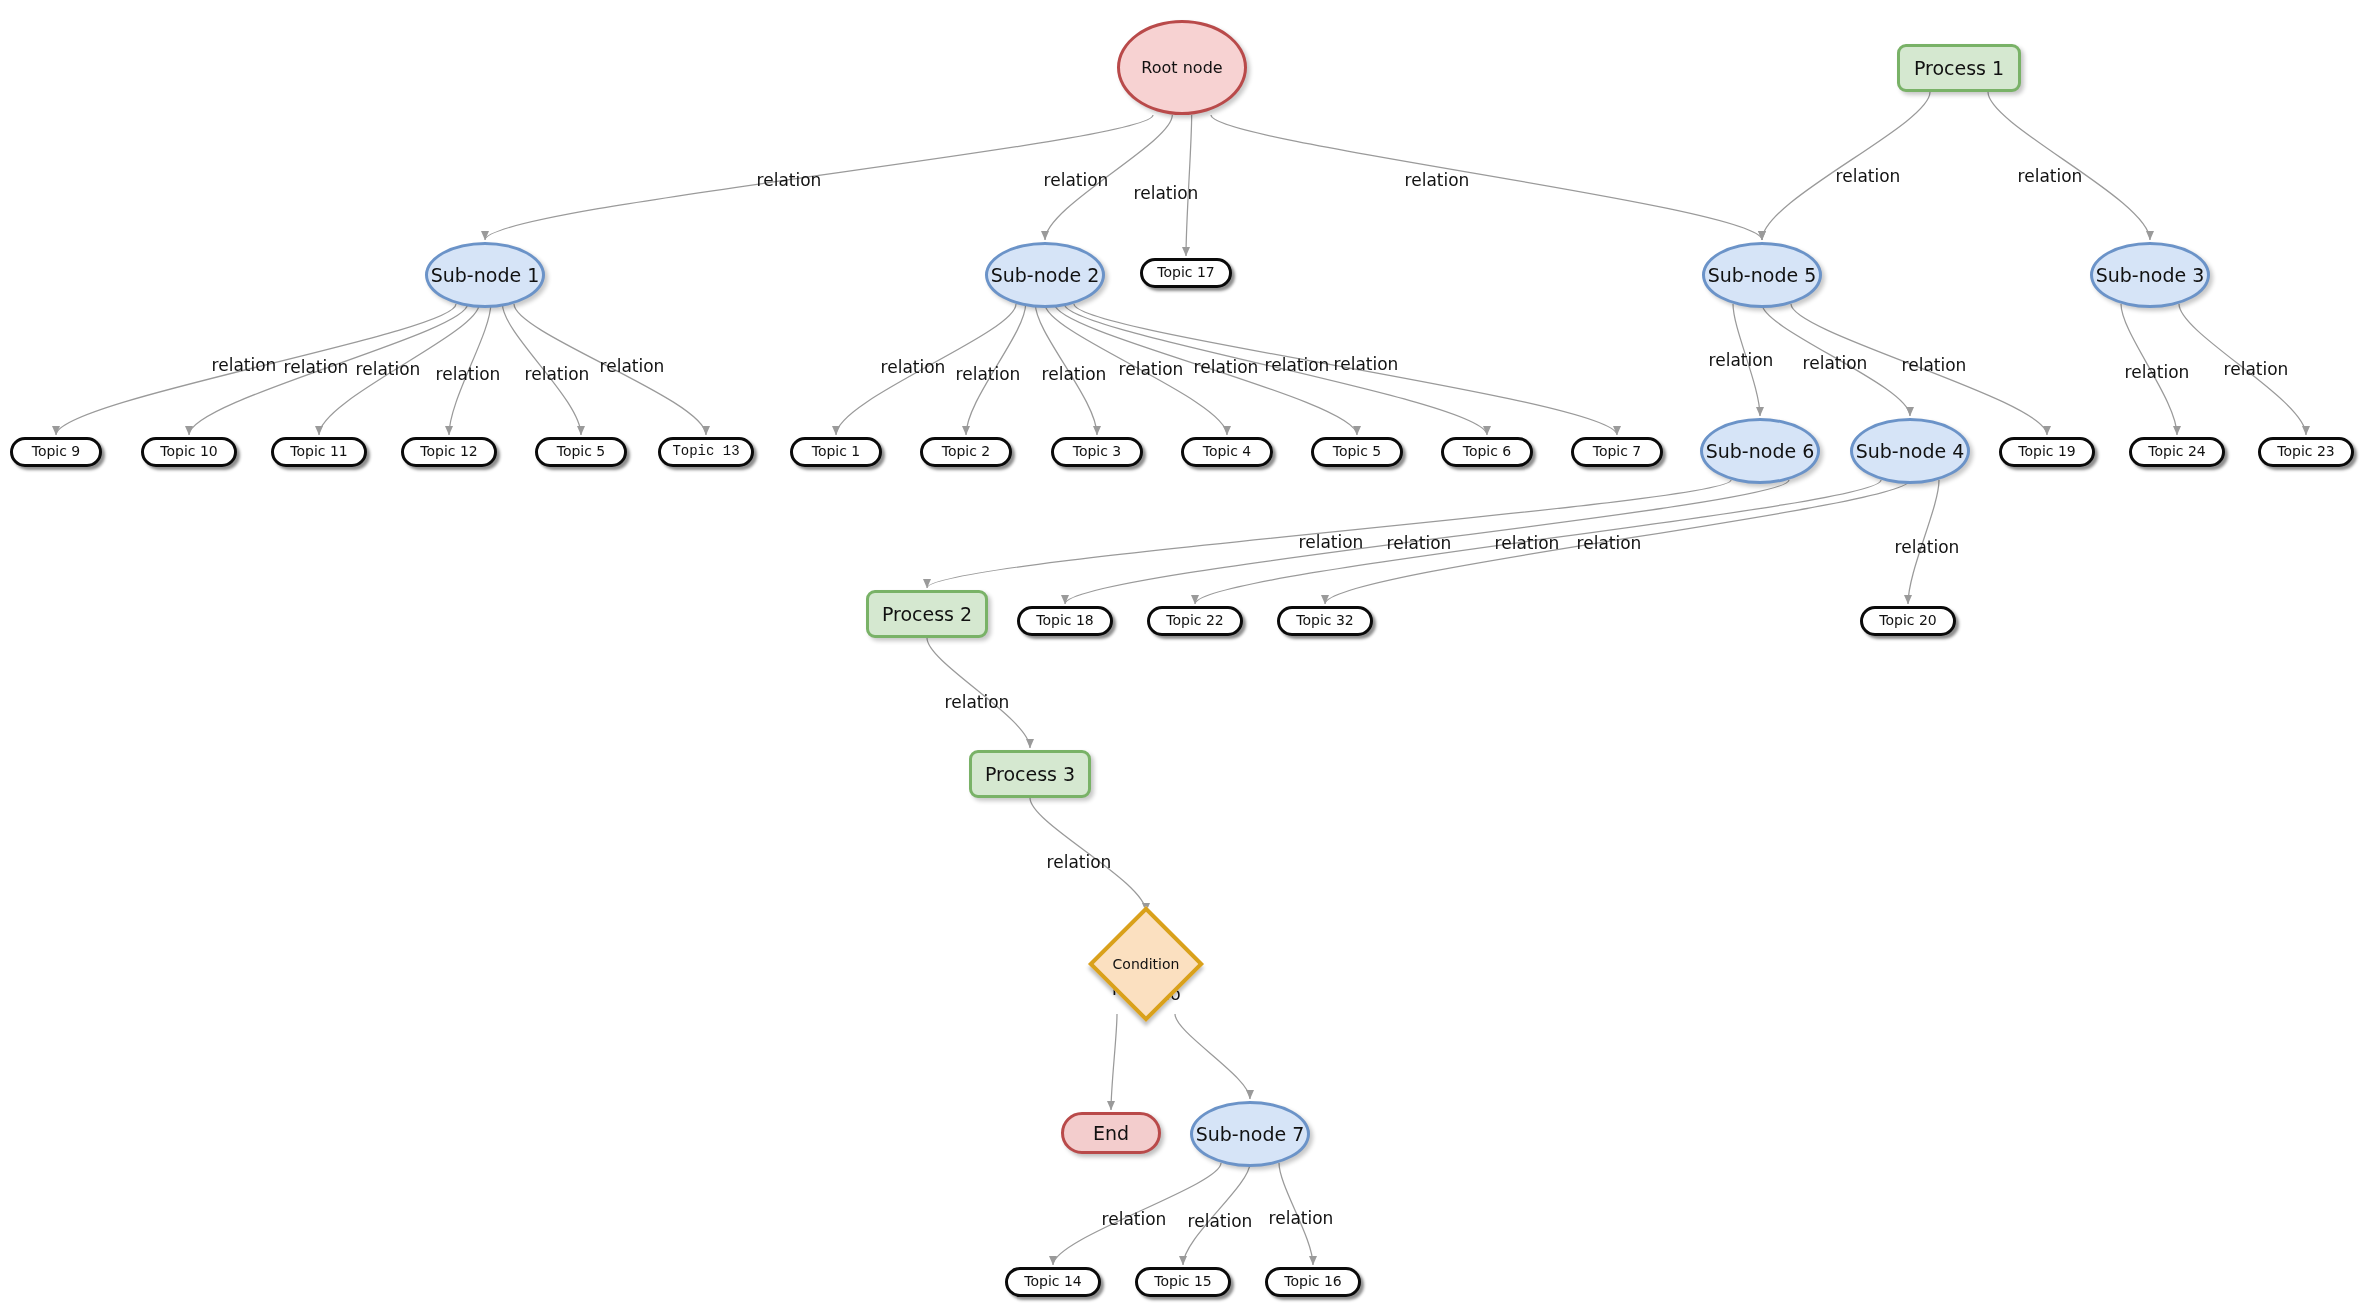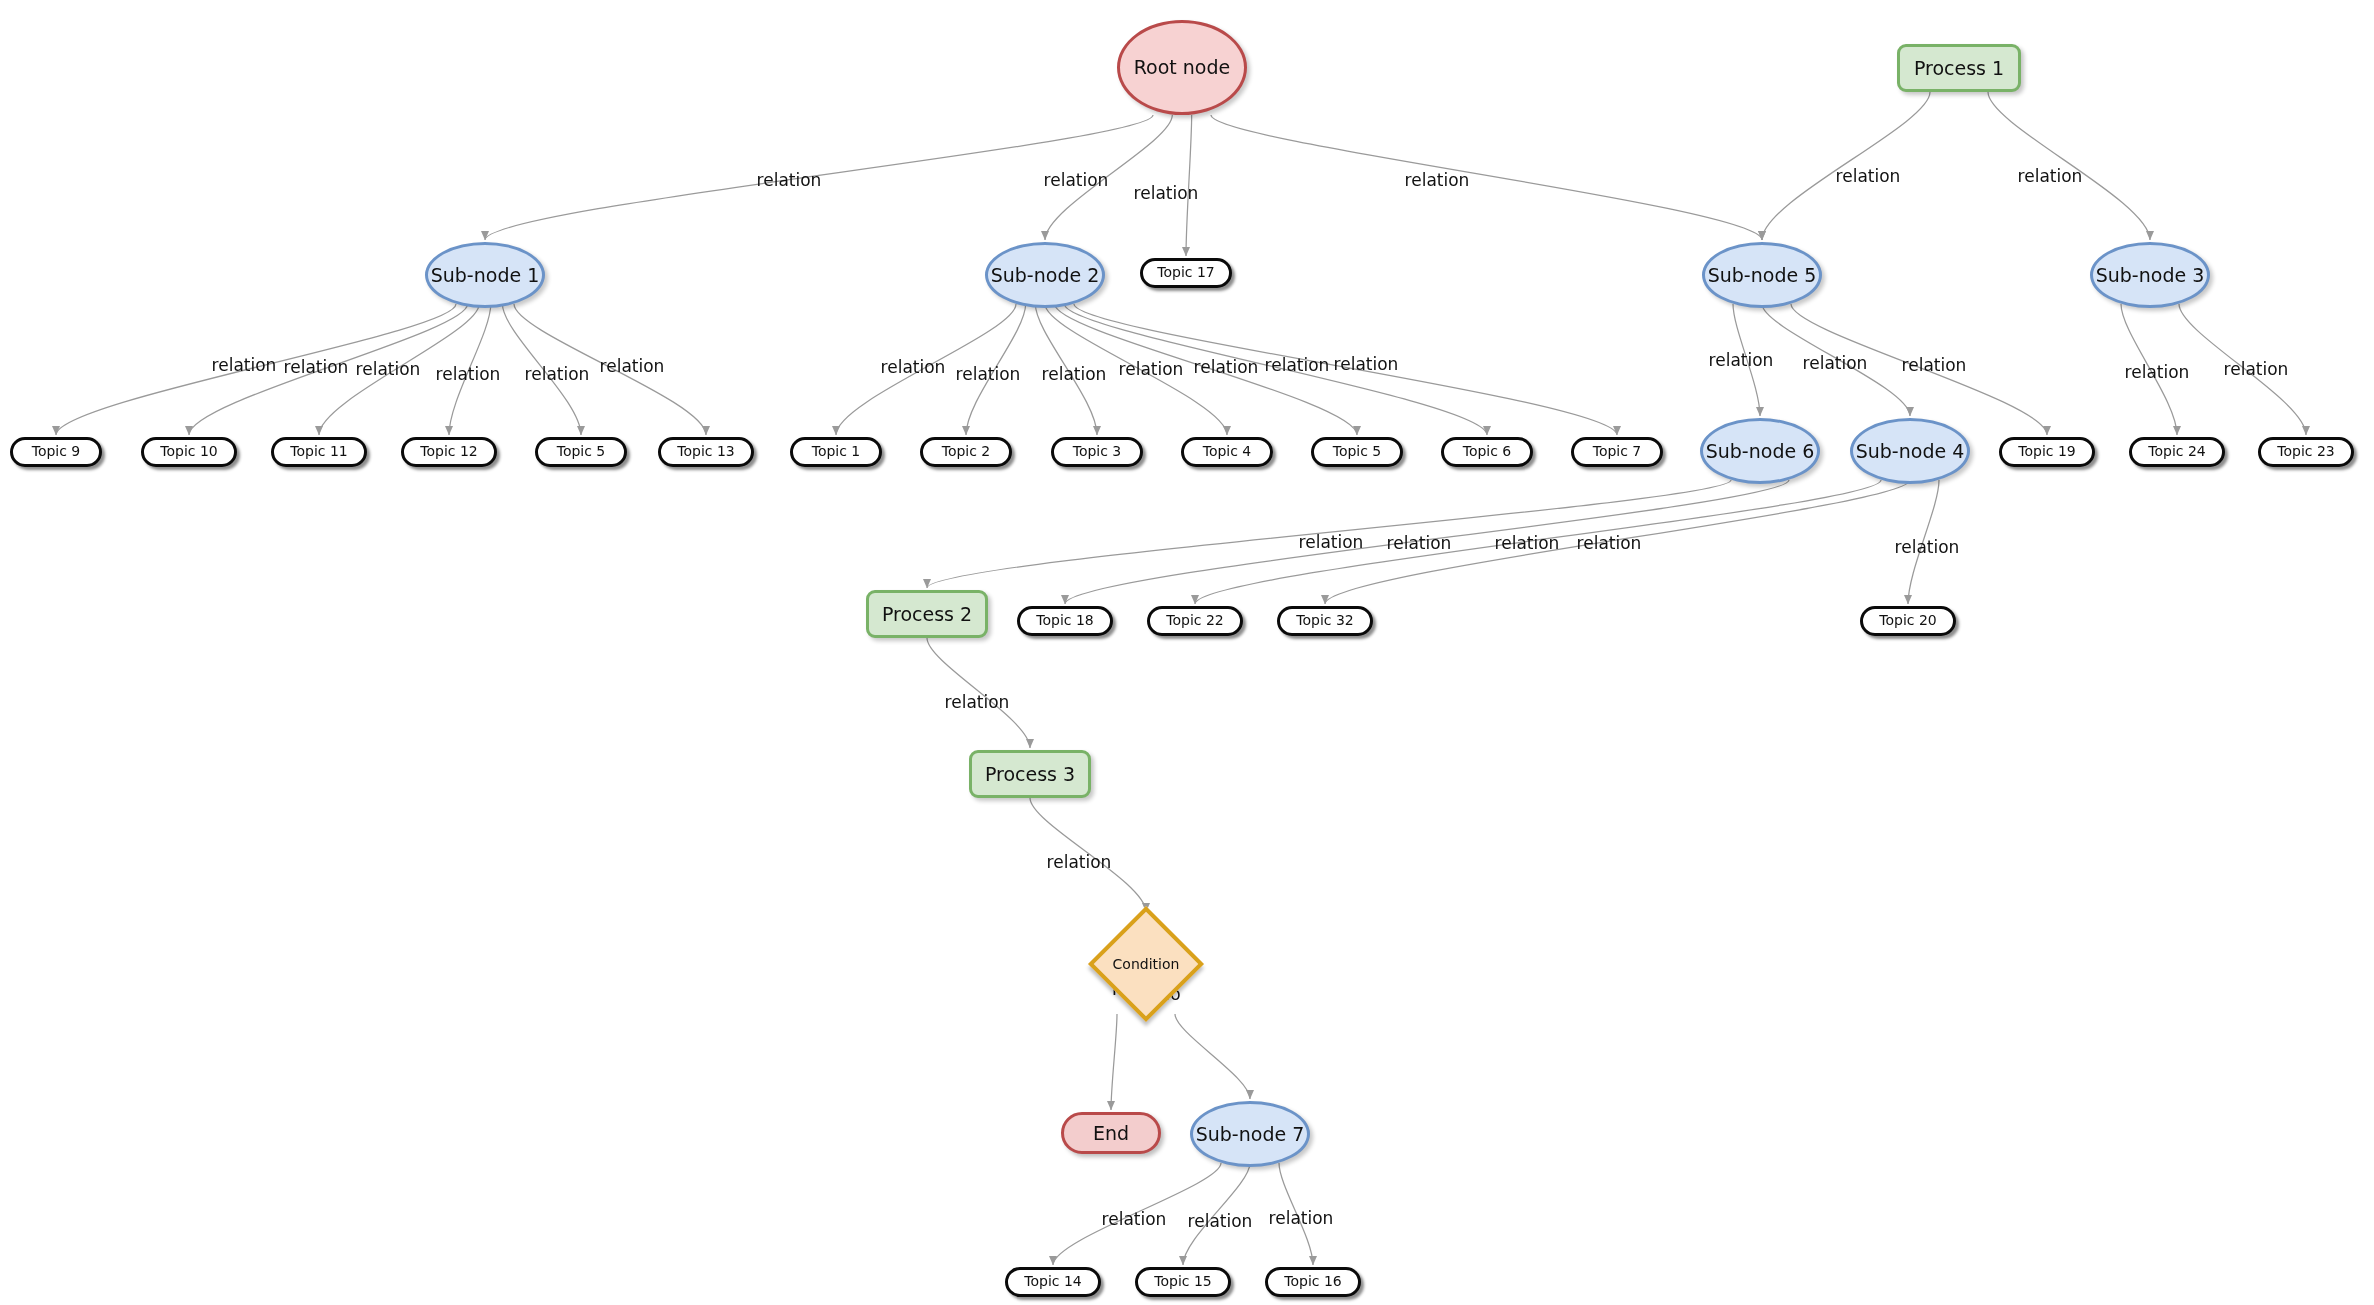--- a/index.html
+++ b/index.html
@@ -17,7 +17,7 @@
 
   
   .n-root{border:3px solid #b94a4a;background:#f7d2d2;border-radius:50%;
-          box-shadow:3px 3px 4px rgba(0,0,0,.22);font-size:19px;}
+          box-shadow:3px 3px 4px rgba(0,0,0,.22);font-size:16px;}
   .n-end{border:3px solid #b94a4a;background:#f3cdcd;border-radius:999px;
          box-shadow:3px 3px 4px rgba(0,0,0,.25);font-size:19px;}
 

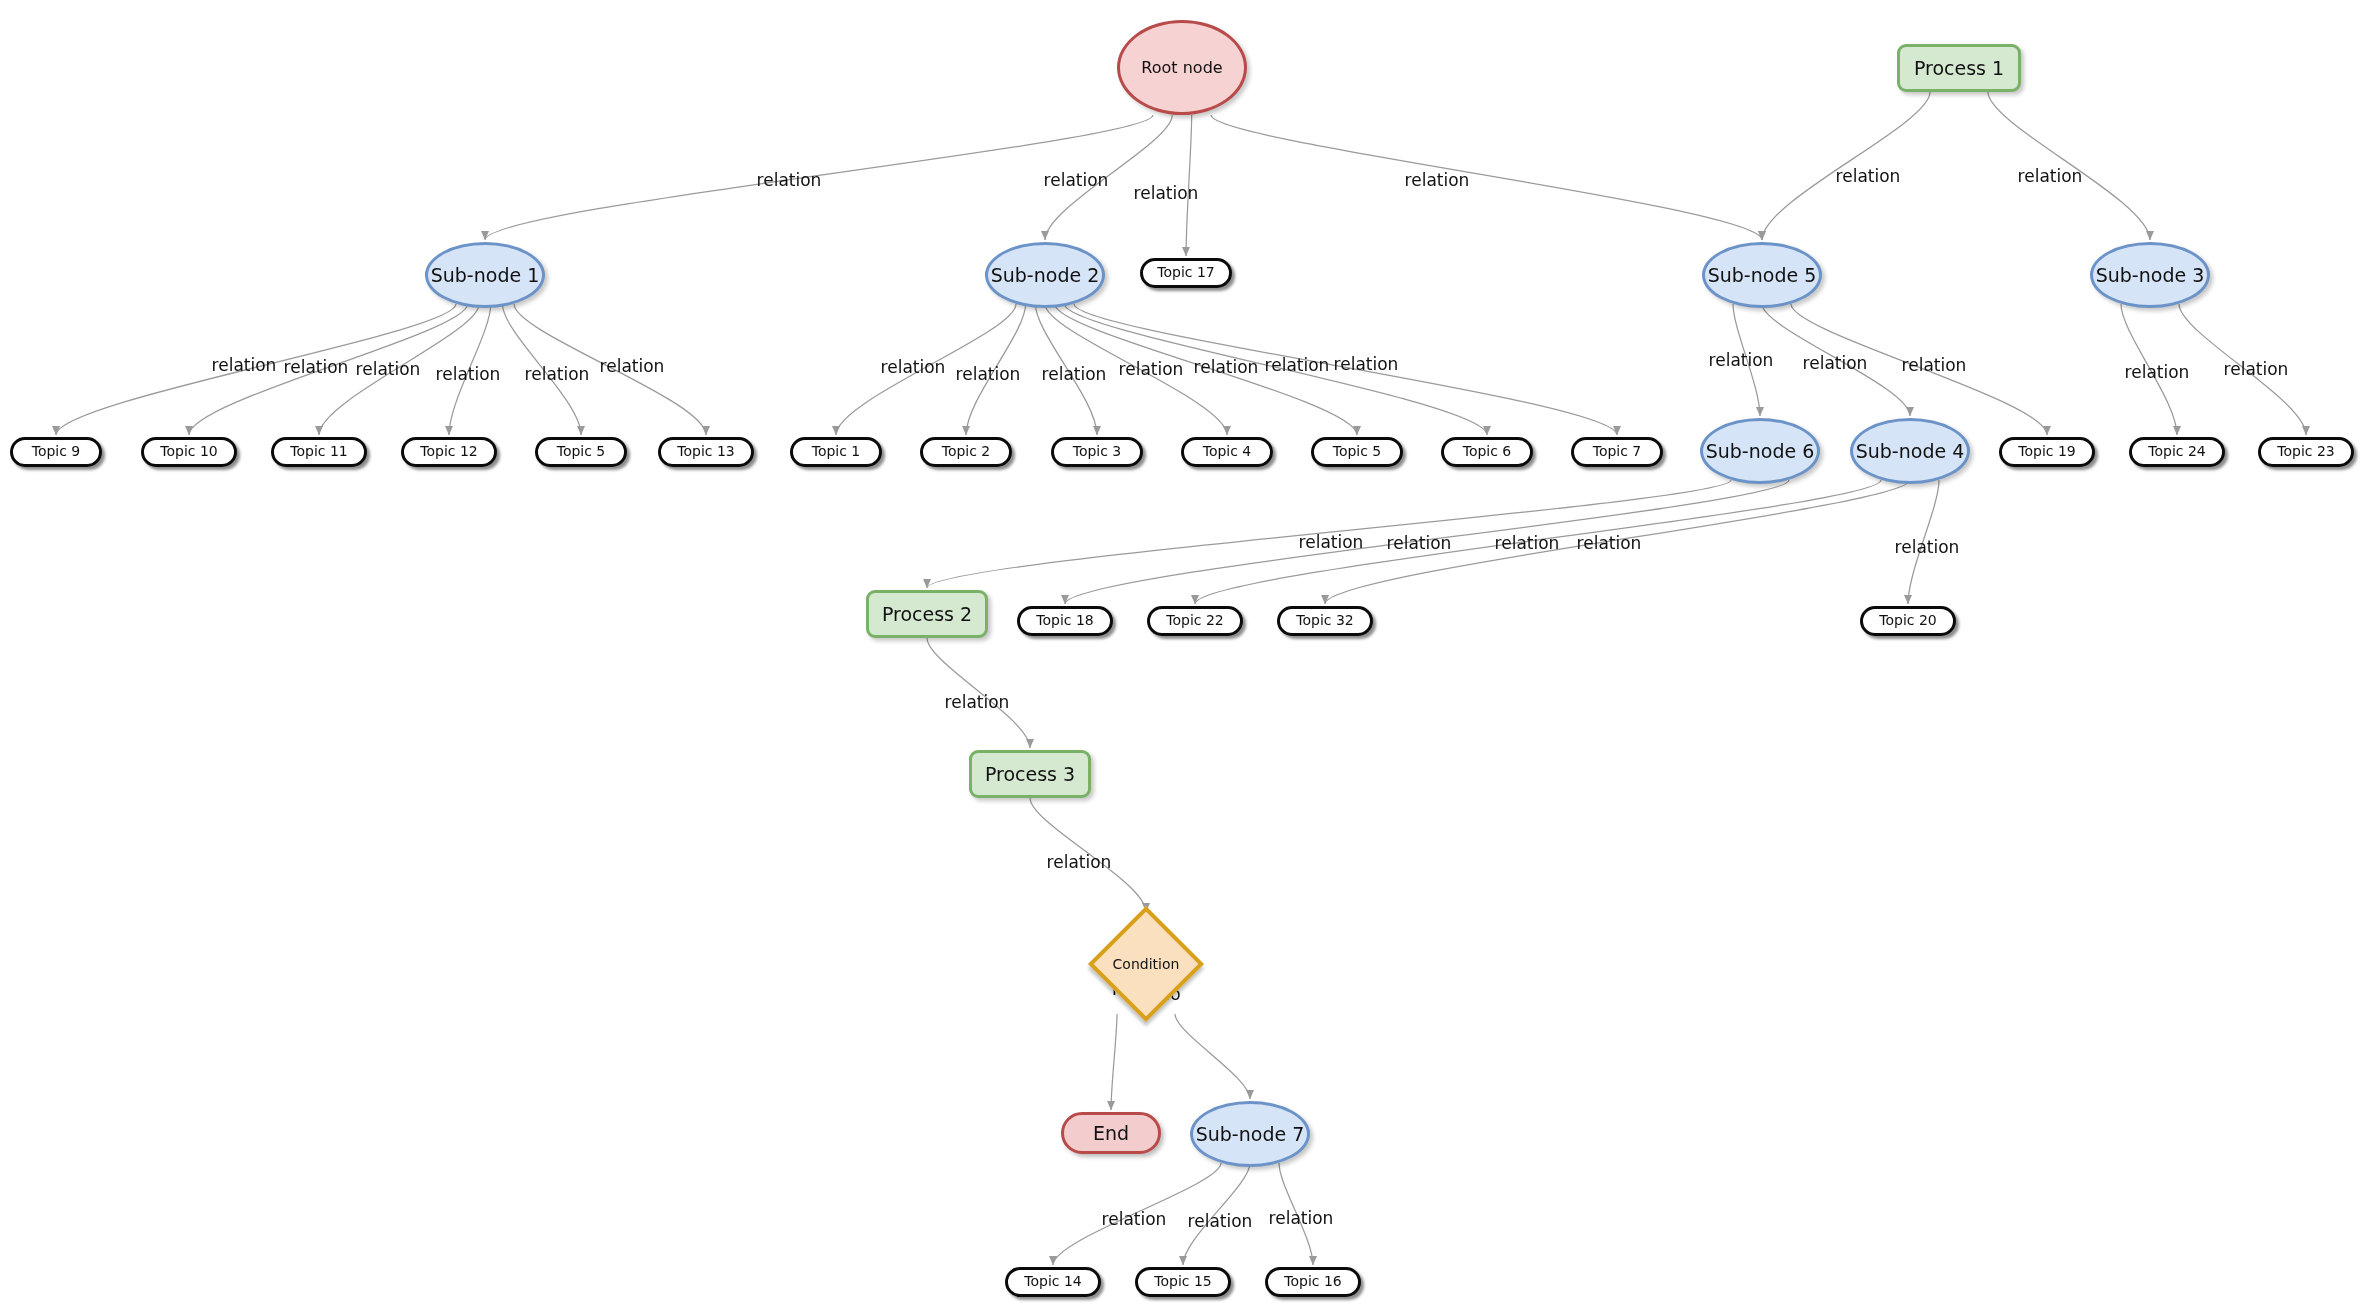--- a/index.html
+++ b/index.html
@@ -166,7 +166,7 @@
       <div class="node n-topic" style="left: 535px; top: 437px; width: 92px; height: 30px;">
         <span>Topic 5</span>
       </div>
-      <div class="node n-topic" style="left: 658px; top: 437px; width: 96px; height: 30px;">
+      <div class="node n-topic" style="left: 658px; top: 437px; width: 96px; height: 30px; font-family: Liberation Mono, monospace;">
         <span>Topic 13</span>
       </div>
       <div class="node n-topic" style="left: 790px; top: 437px; width: 92px; height: 30px;">

